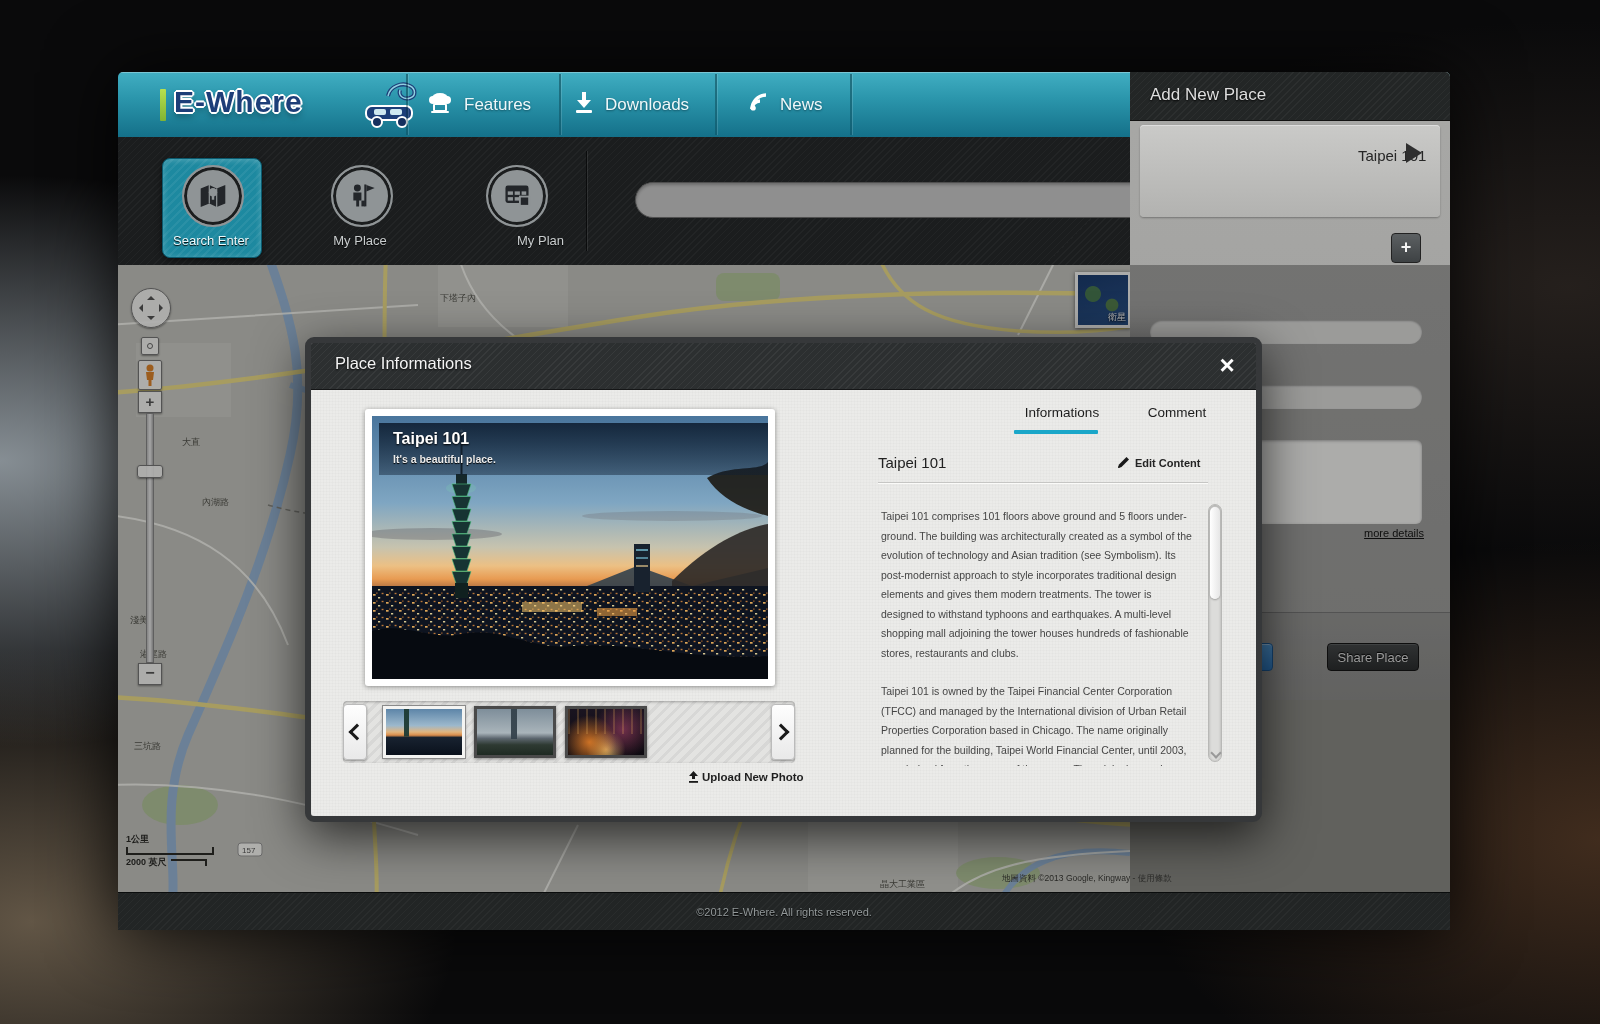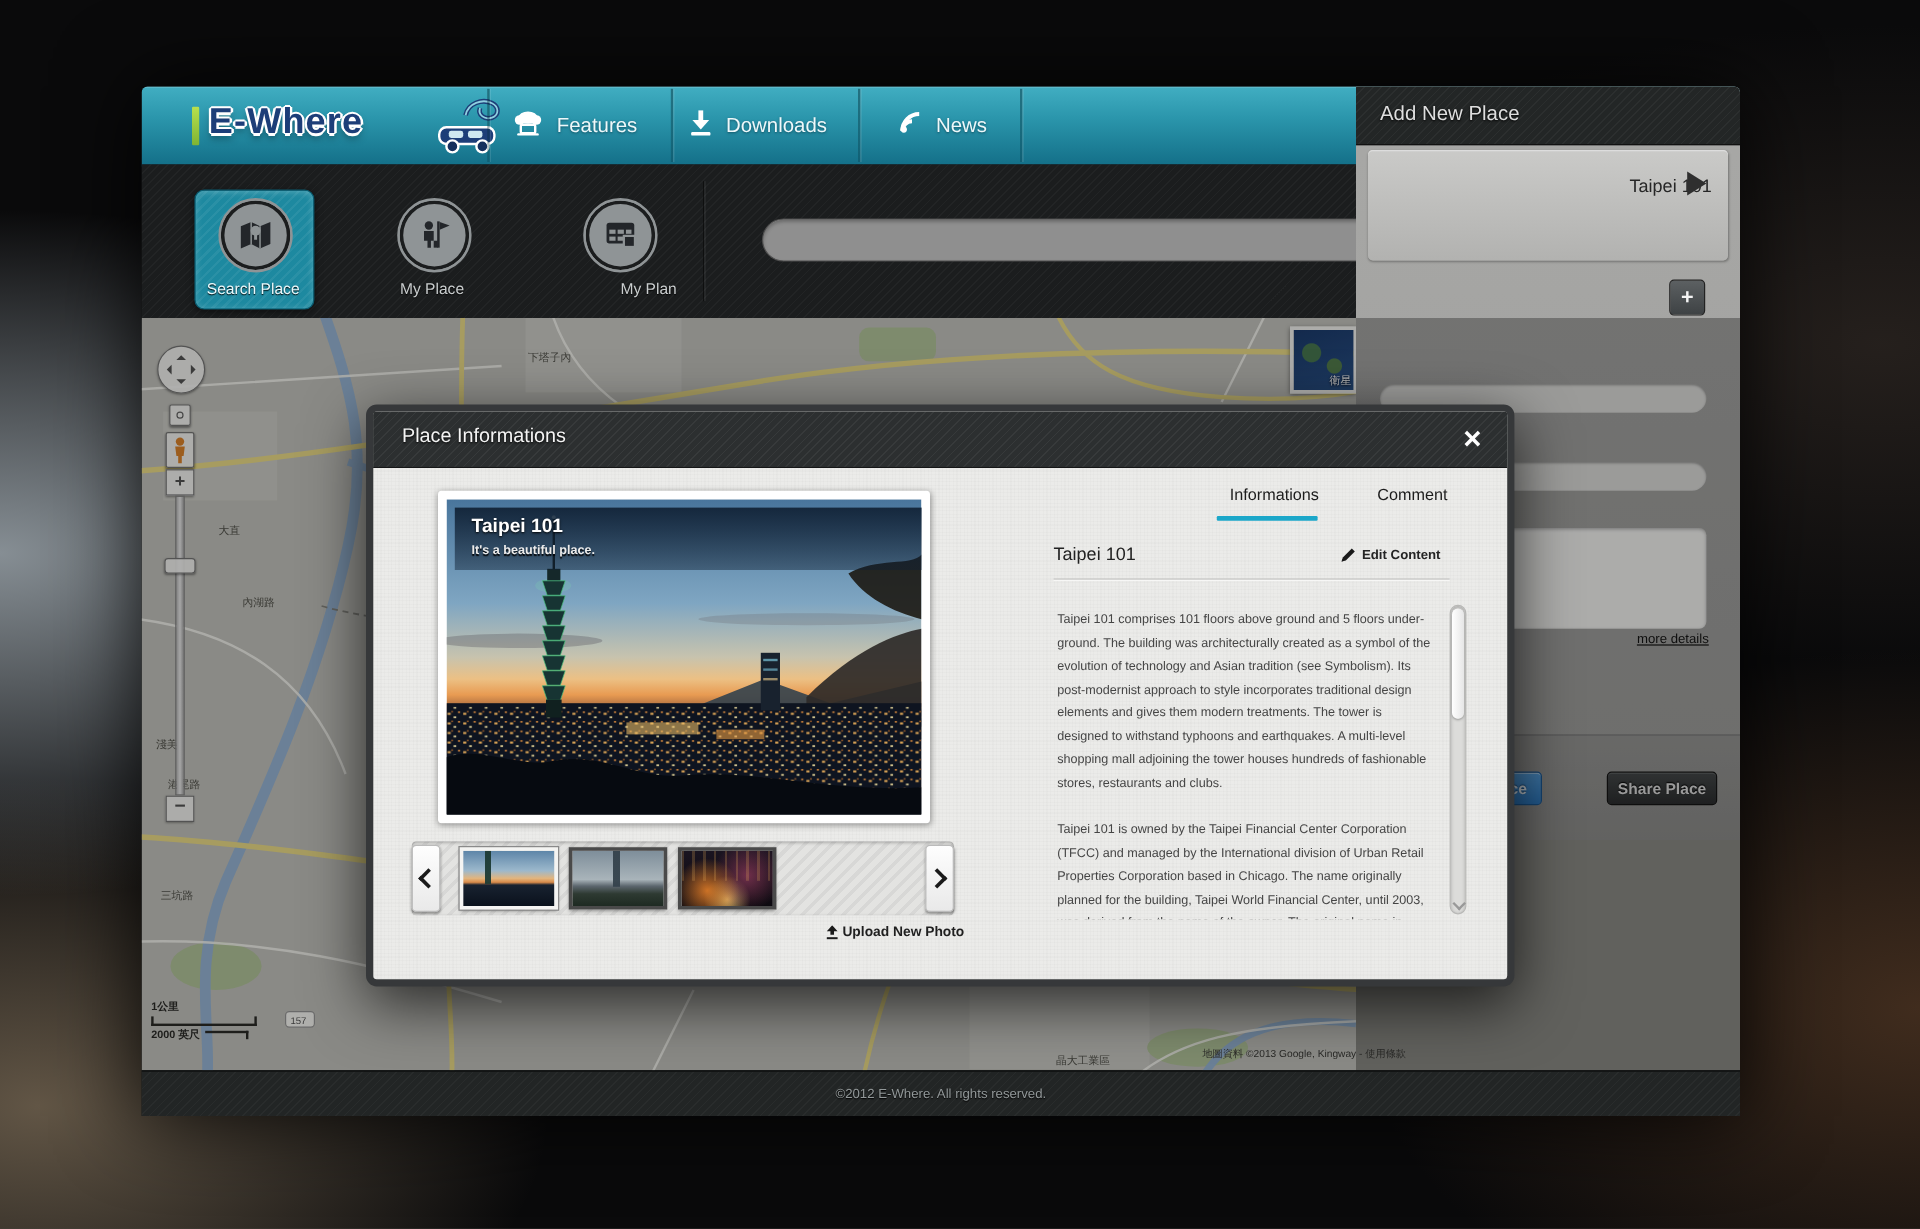--- a/index.html
+++ b/index.html
@@ -187,7 +187,7 @@
         <path d="M13,10 L13,16" stroke="#8f9496" stroke-width="2"></path>
       </svg>
     </div>
-    <div class="abs tlabel" style="left:44px;top:96px;width:98px;color:#eafafd;">Search Place</div>
+    <div class="abs tlabel" style="left:44px;top:96px;width:98px;color:#eafafd;">Search Enter</div>
 
     <div class="abs circle-ic" style="left:213px;top:28px;">
       <svg width="30" height="30" viewBox="0 0 26 26">

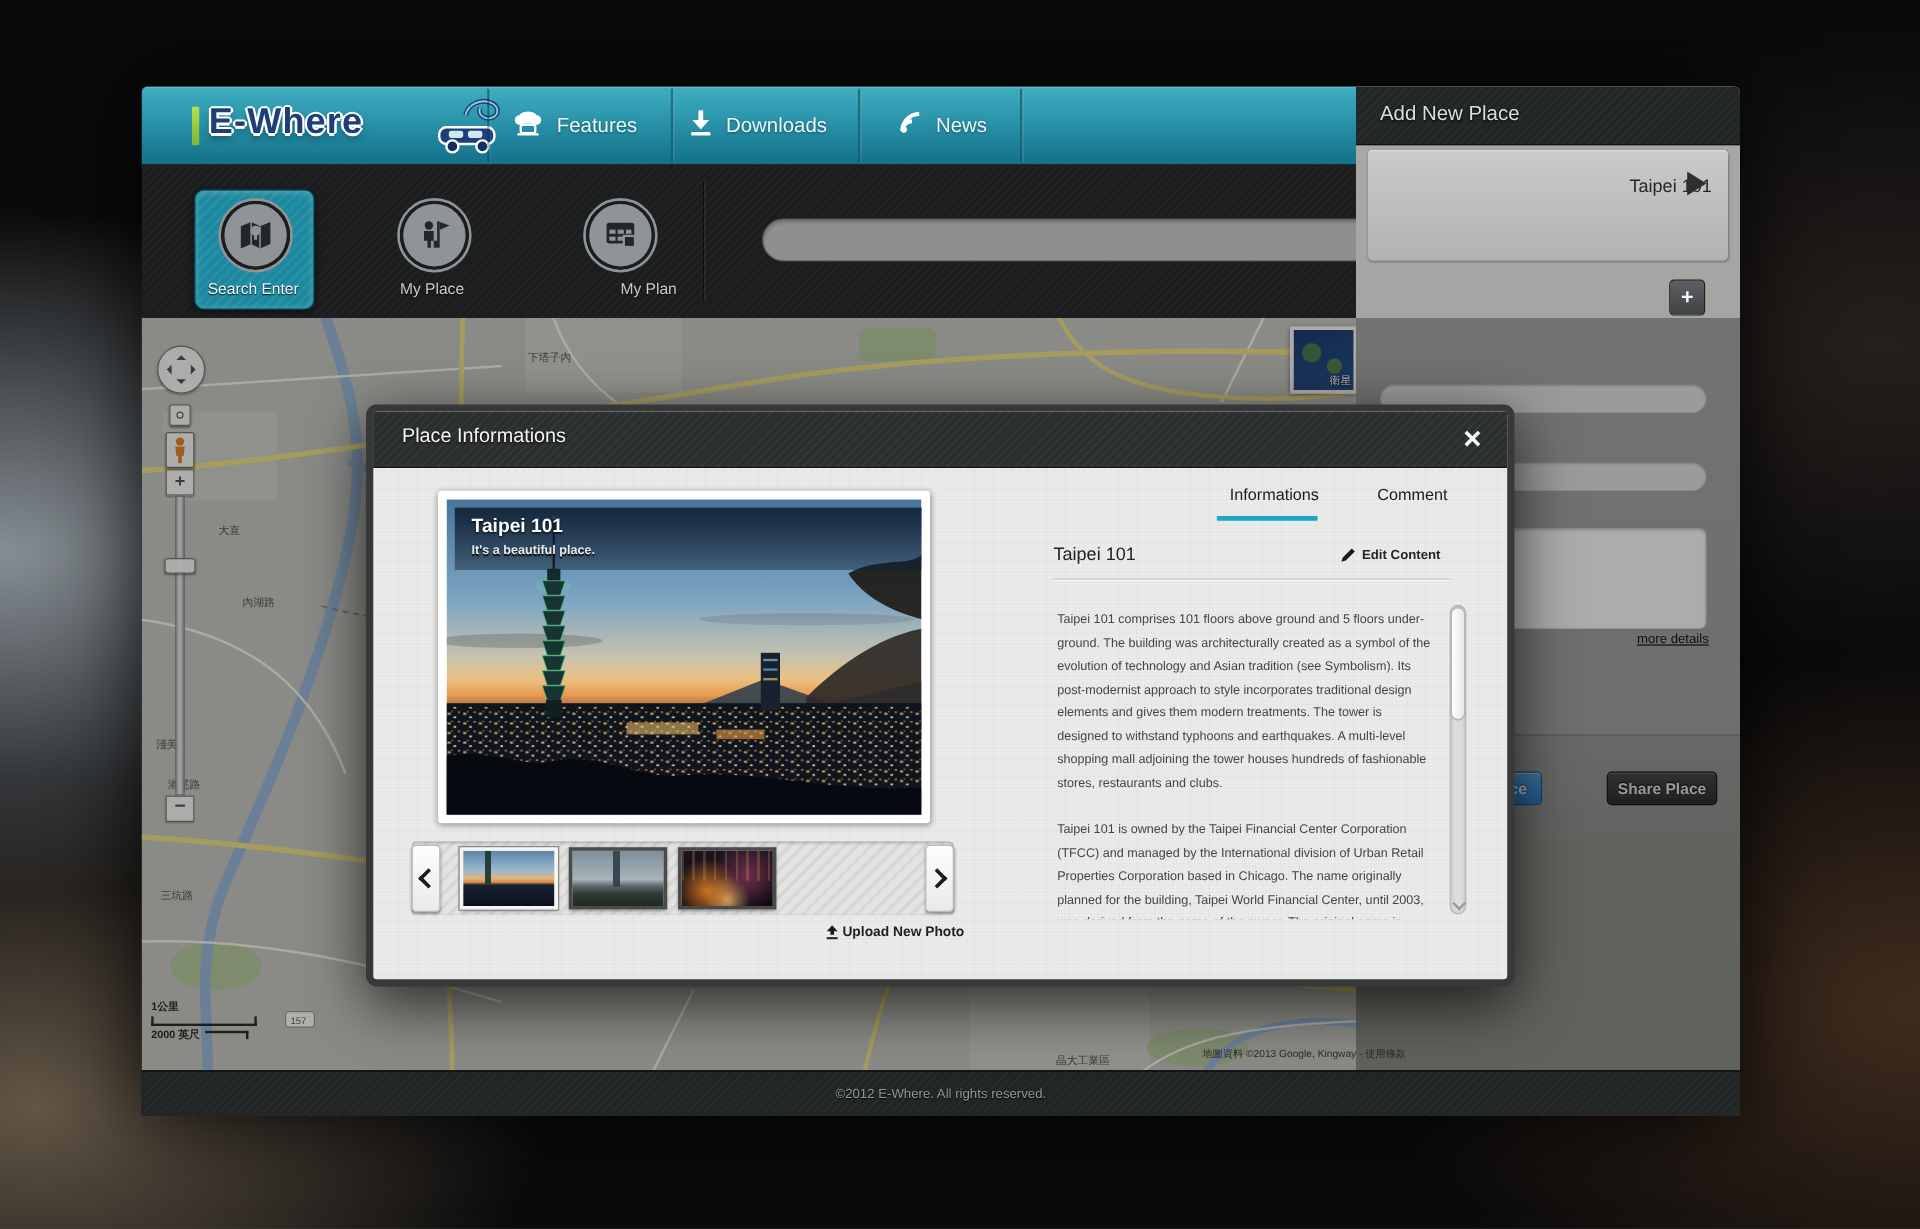--- a/index.html
+++ b/index.html
@@ -319,7 +319,7 @@
     <div class="abs spill" style="left:20px;top:313px;width:272px;height:24px;"></div>
     <div class="abs" style="left:20px;top:368px;width:272px;height:84px;border-radius:6px;background:#f6f6f4;box-shadow:inset 0 1px 3px rgba(0,0,0,.3);"></div>
     <div class="abs" style="right:26px;top:455px;font-size:11px;color:#151515;text-decoration:underline;cursor:pointer;">more details</div>
-    <div class="abs" style="left:12px;top:540px;width:320px;height:87px;background:linear-gradient(180deg,#969694,#8d8d8b);border-top:1px solid #777;font-weight:bold;">
+    <div class="abs" style="left:0;top:540px;width:320px;height:87px;background:linear-gradient(180deg,#969694,#8d8d8b);border-top:1px solid #777;">
       <div class="abs btn btn-blue" style="left:55px;top:30px;width:88px;height:28px;">Add Place</div>
       <div class="abs btn btn-dark" style="left:197px;top:30px;width:92px;height:28px;">Share Place</div>
     </div>

